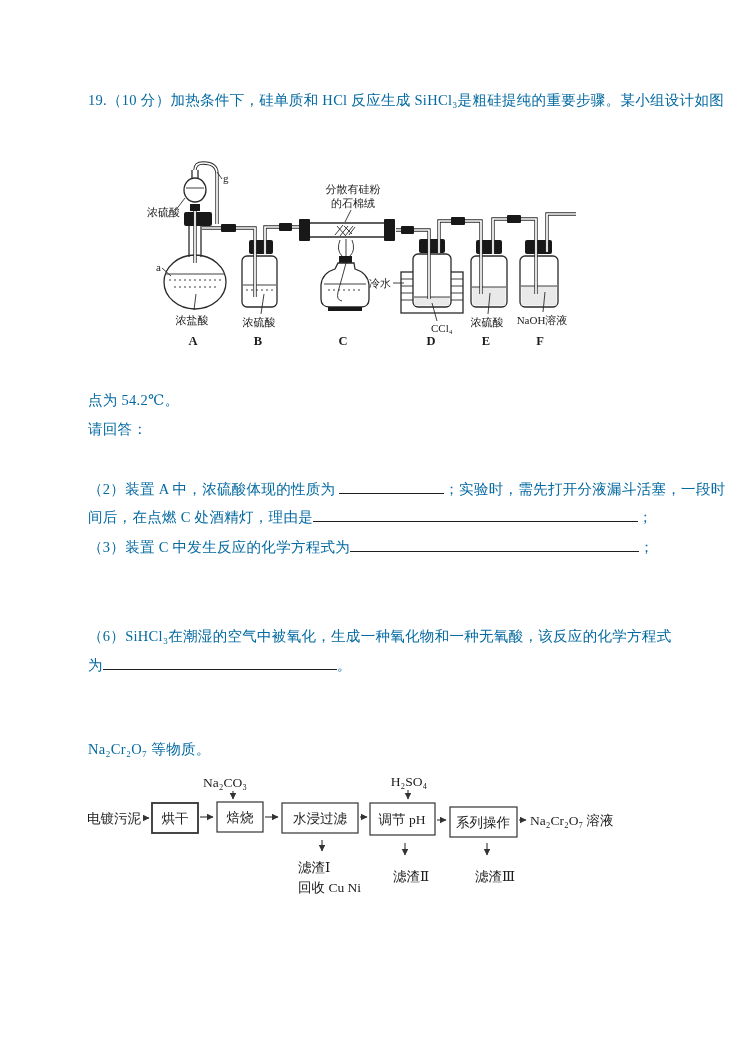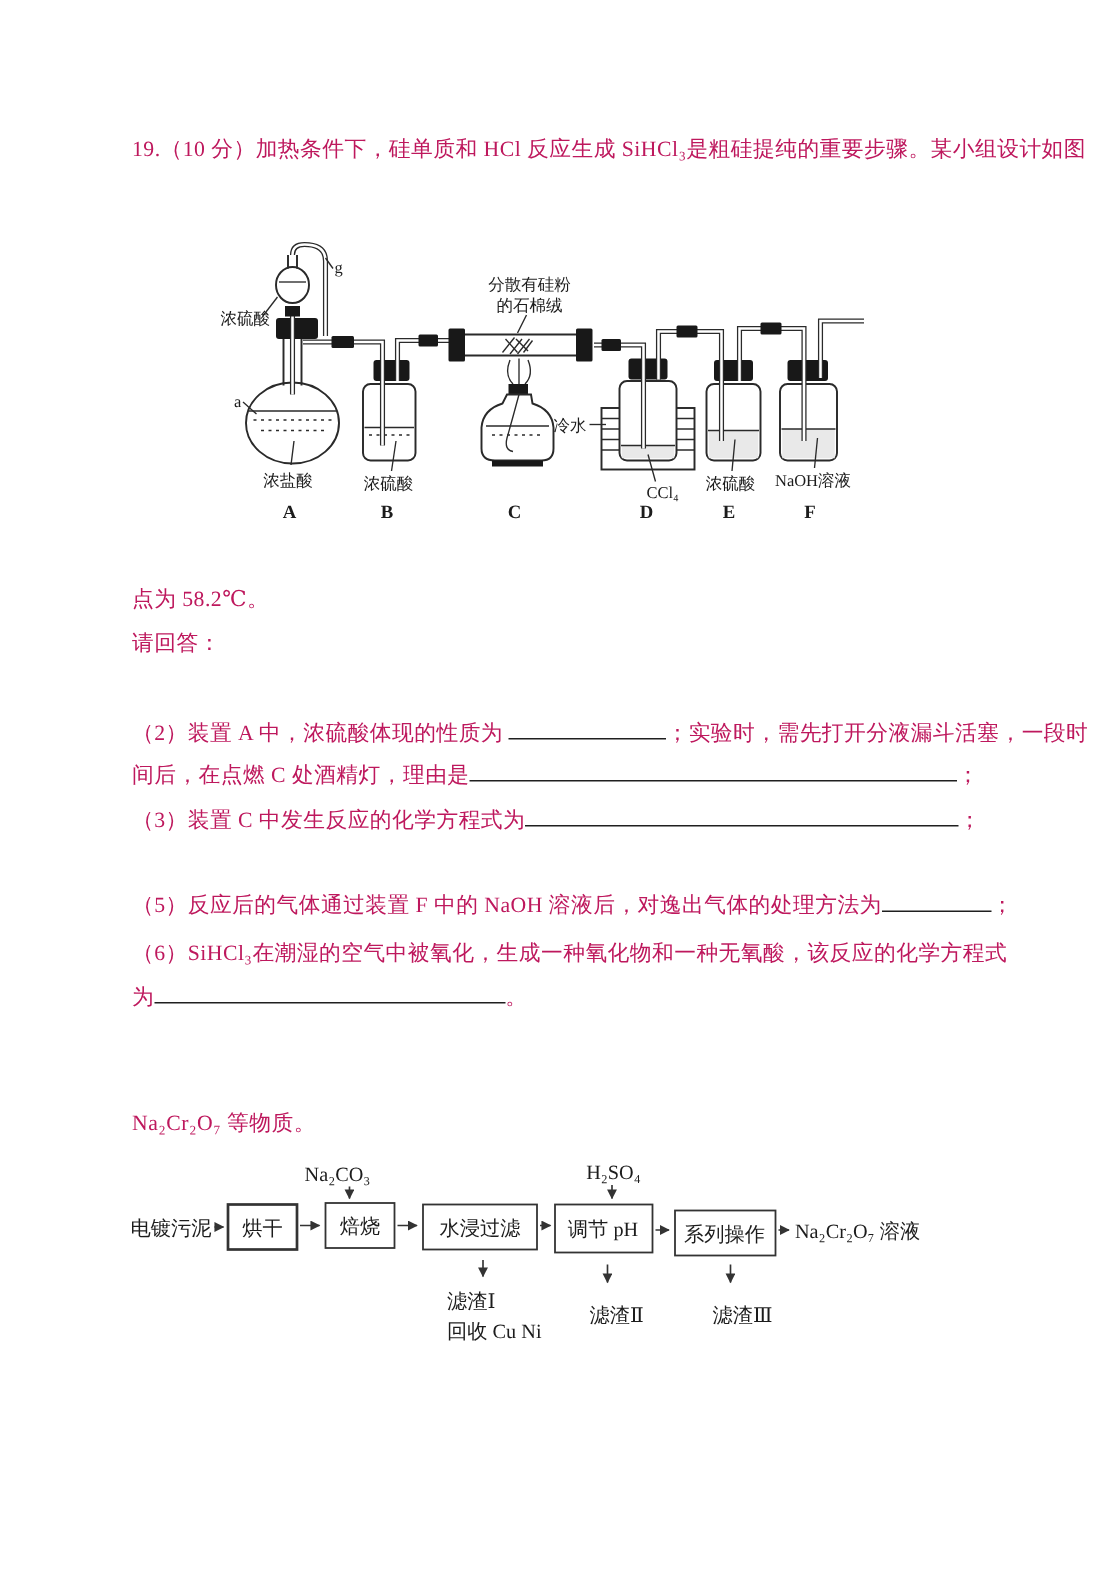--- a/index.html
+++ b/index.html
@@ -7,7 +7,7 @@
   .page {
     position:relative; width:744px; height:1052px; background:#ffffff;
     font-family:"Liberation Serif","DejaVu Serif",serif;
-    color:#be185d; overflow:hidden;
+    color:#0369a1; overflow:hidden;
   }
   .tline {
     position:absolute; left:88px; white-space:nowrap;

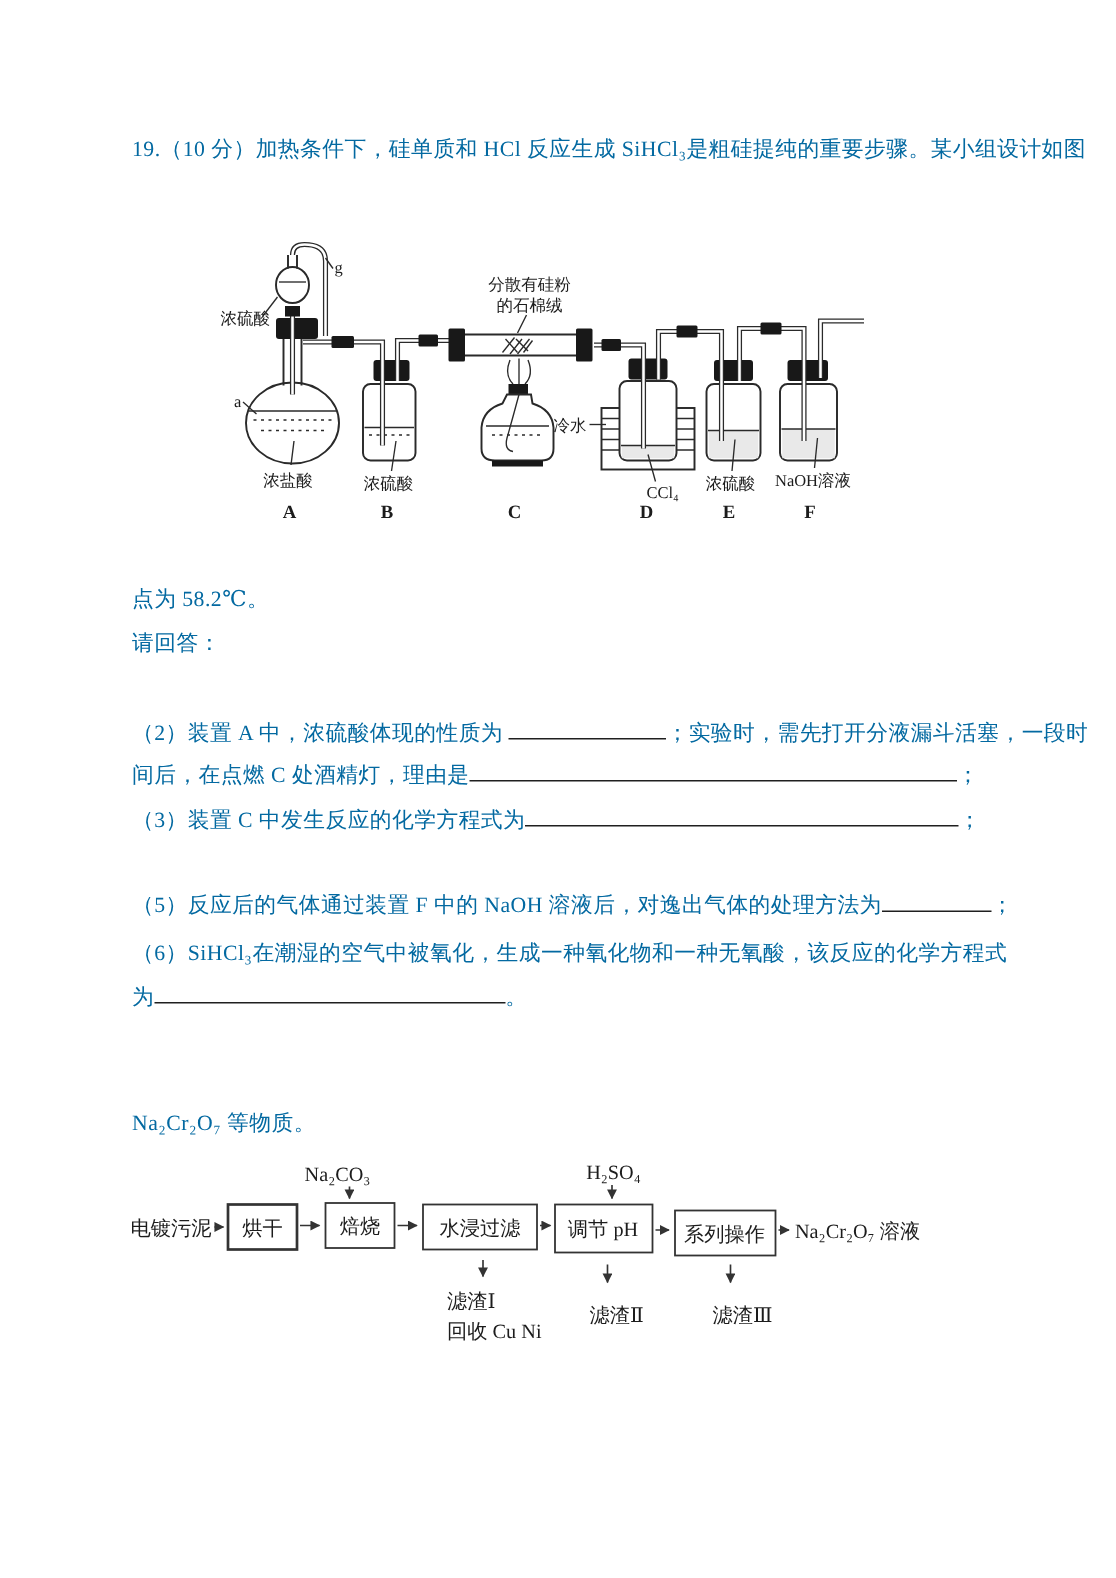--- a/index.html
+++ b/index.html
@@ -187,7 +187,7 @@
     <text class="ltr" x="445" y="185" text-anchor="middle">F</text>
   </svg>
 
-  <div class="tline" style="top:390px">点为 58.2℃。</div>
+  <div class="tline" style="top:390px">点为 54.2℃。</div>
   <div class="tline" style="top:419px">请回答：</div>
 
 

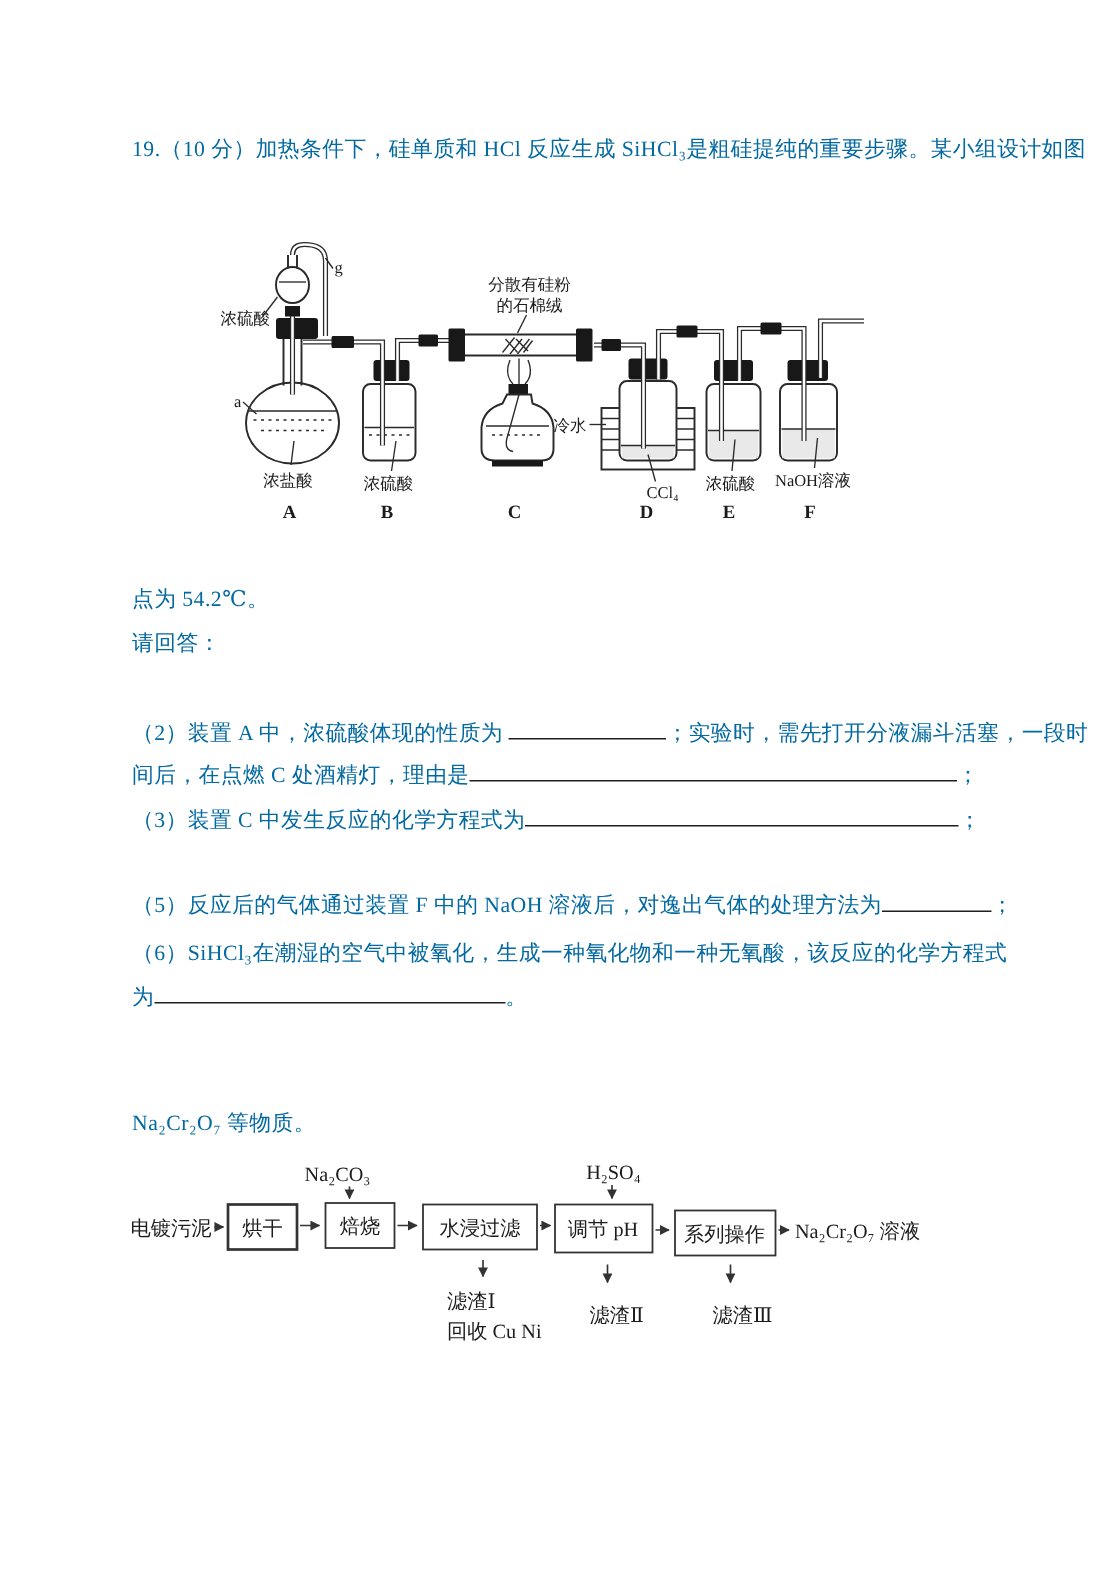--- a/index.html
+++ b/index.html
@@ -198,7 +198,6 @@
   <div class="tline" style="top:537px"><span>（3）装置 C 中发生反应的化学方程式为</span><span class="blank b289"></span><span>；</span></div>
 
 
-  <div class="tline" style="top:594px"><span>（5）反应后的气体通过装置 F 中的 NaOH 溶液后，对逸出气体的处理方法为</span><span class="blank b73"></span><span>；</span></div>
 
   <div class="tline" style="top:626px">（6）SiHCl₃在潮湿的空气中被氧化，生成一种氧化物和一种无氧酸，该反应的化学方程式</div>
 

